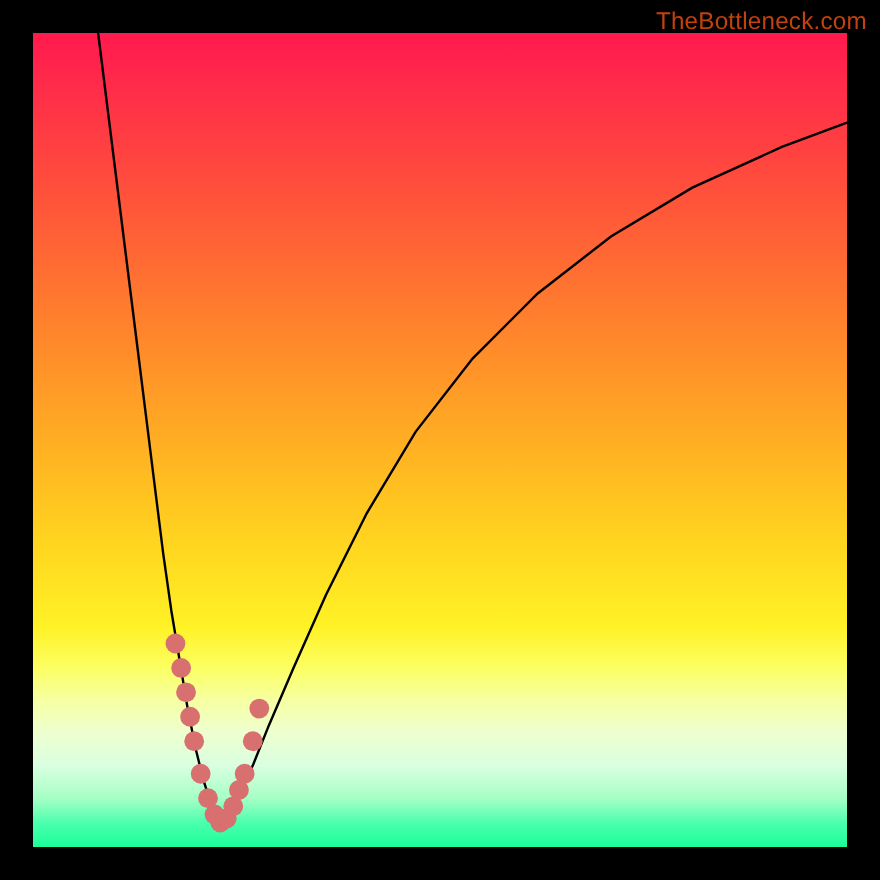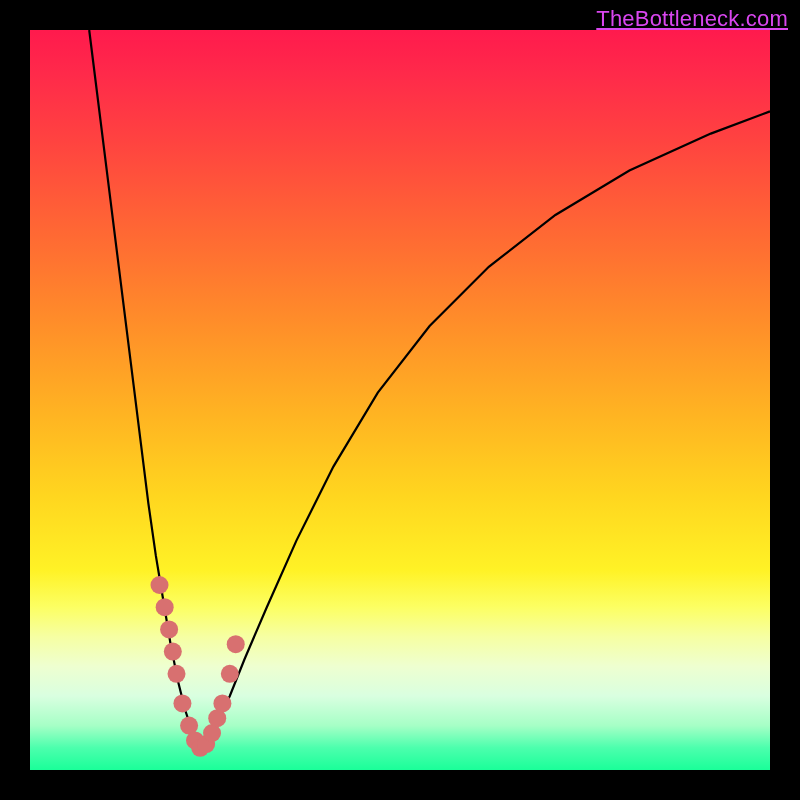--- a/index.html
+++ b/index.html
@@ -39,11 +39,10 @@
     position: absolute;
     top: 6px;
     right: 12px;
-    color: #d946ef;
+    color: #c2410c;
     font-size: 22px;
     font-weight: 500;
     letter-spacing: 0.2px;
-    text-decoration: underline;
   }
   svg.curve {
     position: absolute;

